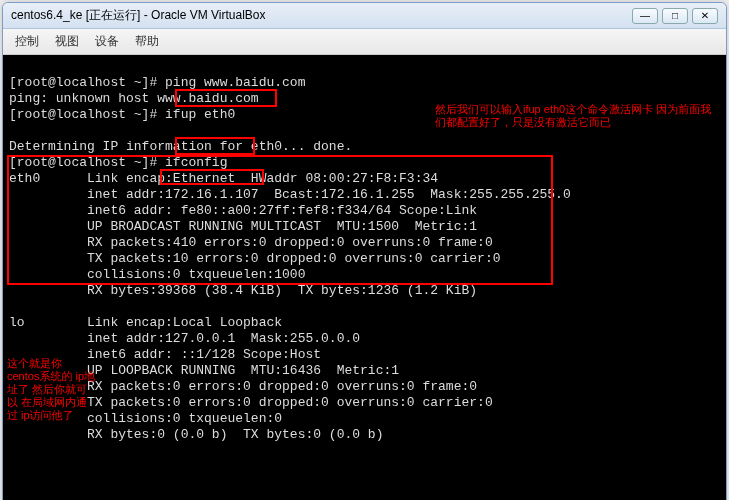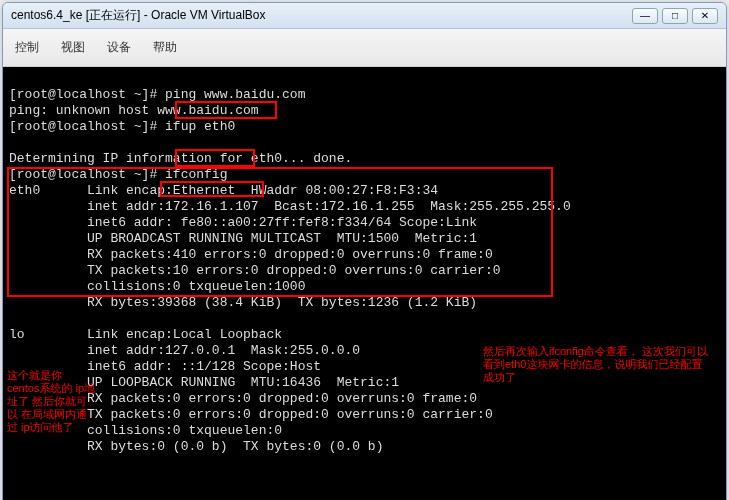--- a/index.html
+++ b/index.html
@@ -9,7 +9,7 @@
 .title-text { font-size:12px; color:#000; flex:1; }
 .win-btns { display:flex; gap:4px; }
 .win-btn { width:26px; height:16px; border:1px solid #8aa; background:linear-gradient(#f7fbfe,#dce8f6); border-radius:3px; font-size:10px; display:flex; align-items:center; justify-content:center; cursor:pointer; }
-.menubar { background:linear-gradient(#f5f5f5,#e8e8e8); border-bottom:1px solid #ccc; padding:8px 8px; display:flex; gap:14px; font-size:12px; color:#333; }
+.menubar { background:linear-gradient(#f5f5f5,#e8e8e8); border-bottom:1px solid #ccc; padding:2px 8px; display:flex; gap:8px; font-size:12px; color:#333; }
 .menu-item { padding:2px 4px; cursor:pointer; }
 .terminal { background:#000; color:#dcdcdc; font-family:"Courier New",monospace; font-size:13px; line-height:16px; padding:4px 6px; white-space:pre; height:498px; overflow:hidden; position:relative; }
 .redbox { position:absolute; border:2px solid #ff0000; pointer-events:none; }

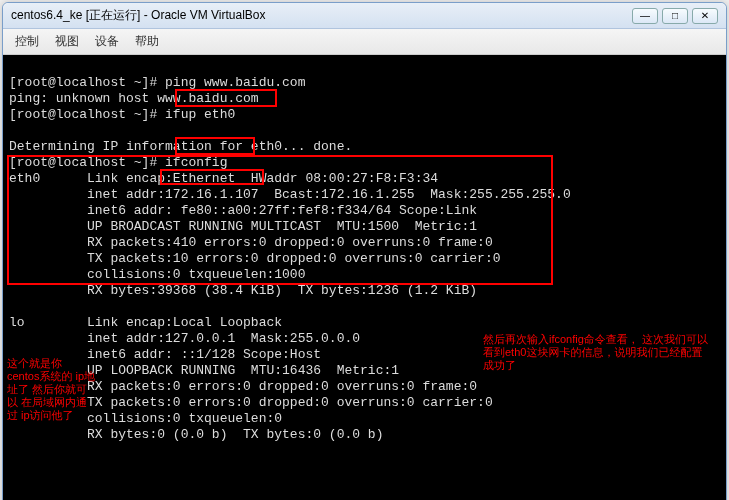--- a/index.html
+++ b/index.html
@@ -72,6 +72,8 @@
     <div class="redbox" style="left:4px;top:100px;width:546px;height:130px;"></div>
     <div class="redbox" style="left:157px;top:114px;width:104px;height:16px;"></div>
 
+    <div class="redtext" style="left:432px;top:48px;width:280px;">然后我们可以输入ifup eth0这个命令激活网卡
+因为前面我们都配置好了，只是没有激活它而已</div>
     <div class="redtext" style="left:480px;top:278px;width:230px;">然后再次输入ifconfig命令查看，
 这次我们可以看到eth0这块网卡的信息，说明我们已经配置成功了</div>
     <div class="redtext" style="left:4px;top:302px;width:90px;">这个就是你

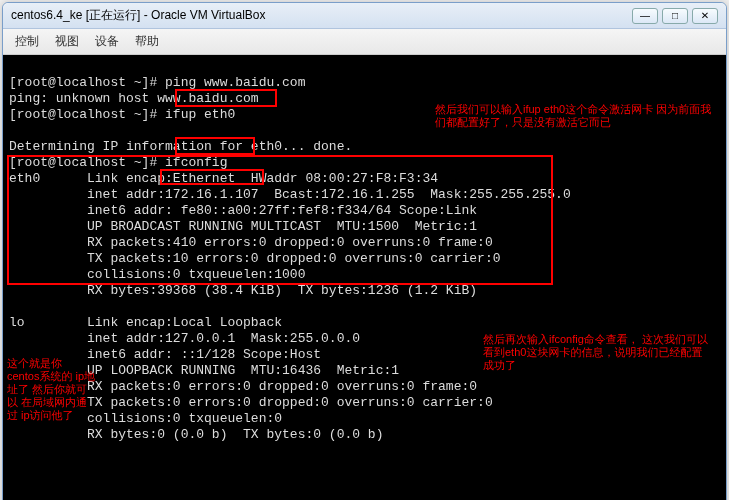--- a/index.html
+++ b/index.html
@@ -74,8 +74,6 @@
 
     <div class="redtext" style="left:432px;top:48px;width:280px;">然后我们可以输入ifup eth0这个命令激活网卡
 因为前面我们都配置好了，只是没有激活它而已</div>
-    <div class="redtext" style="left:480px;top:278px;width:230px;">然后再次输入ifconfig命令查看，
-这次我们可以看到eth0这块网卡的信息，说明我们已经配置成功了</div>
     <div class="redtext" style="left:4px;top:302px;width:90px;">这个就是你
 centos系统的
 ip地址了

